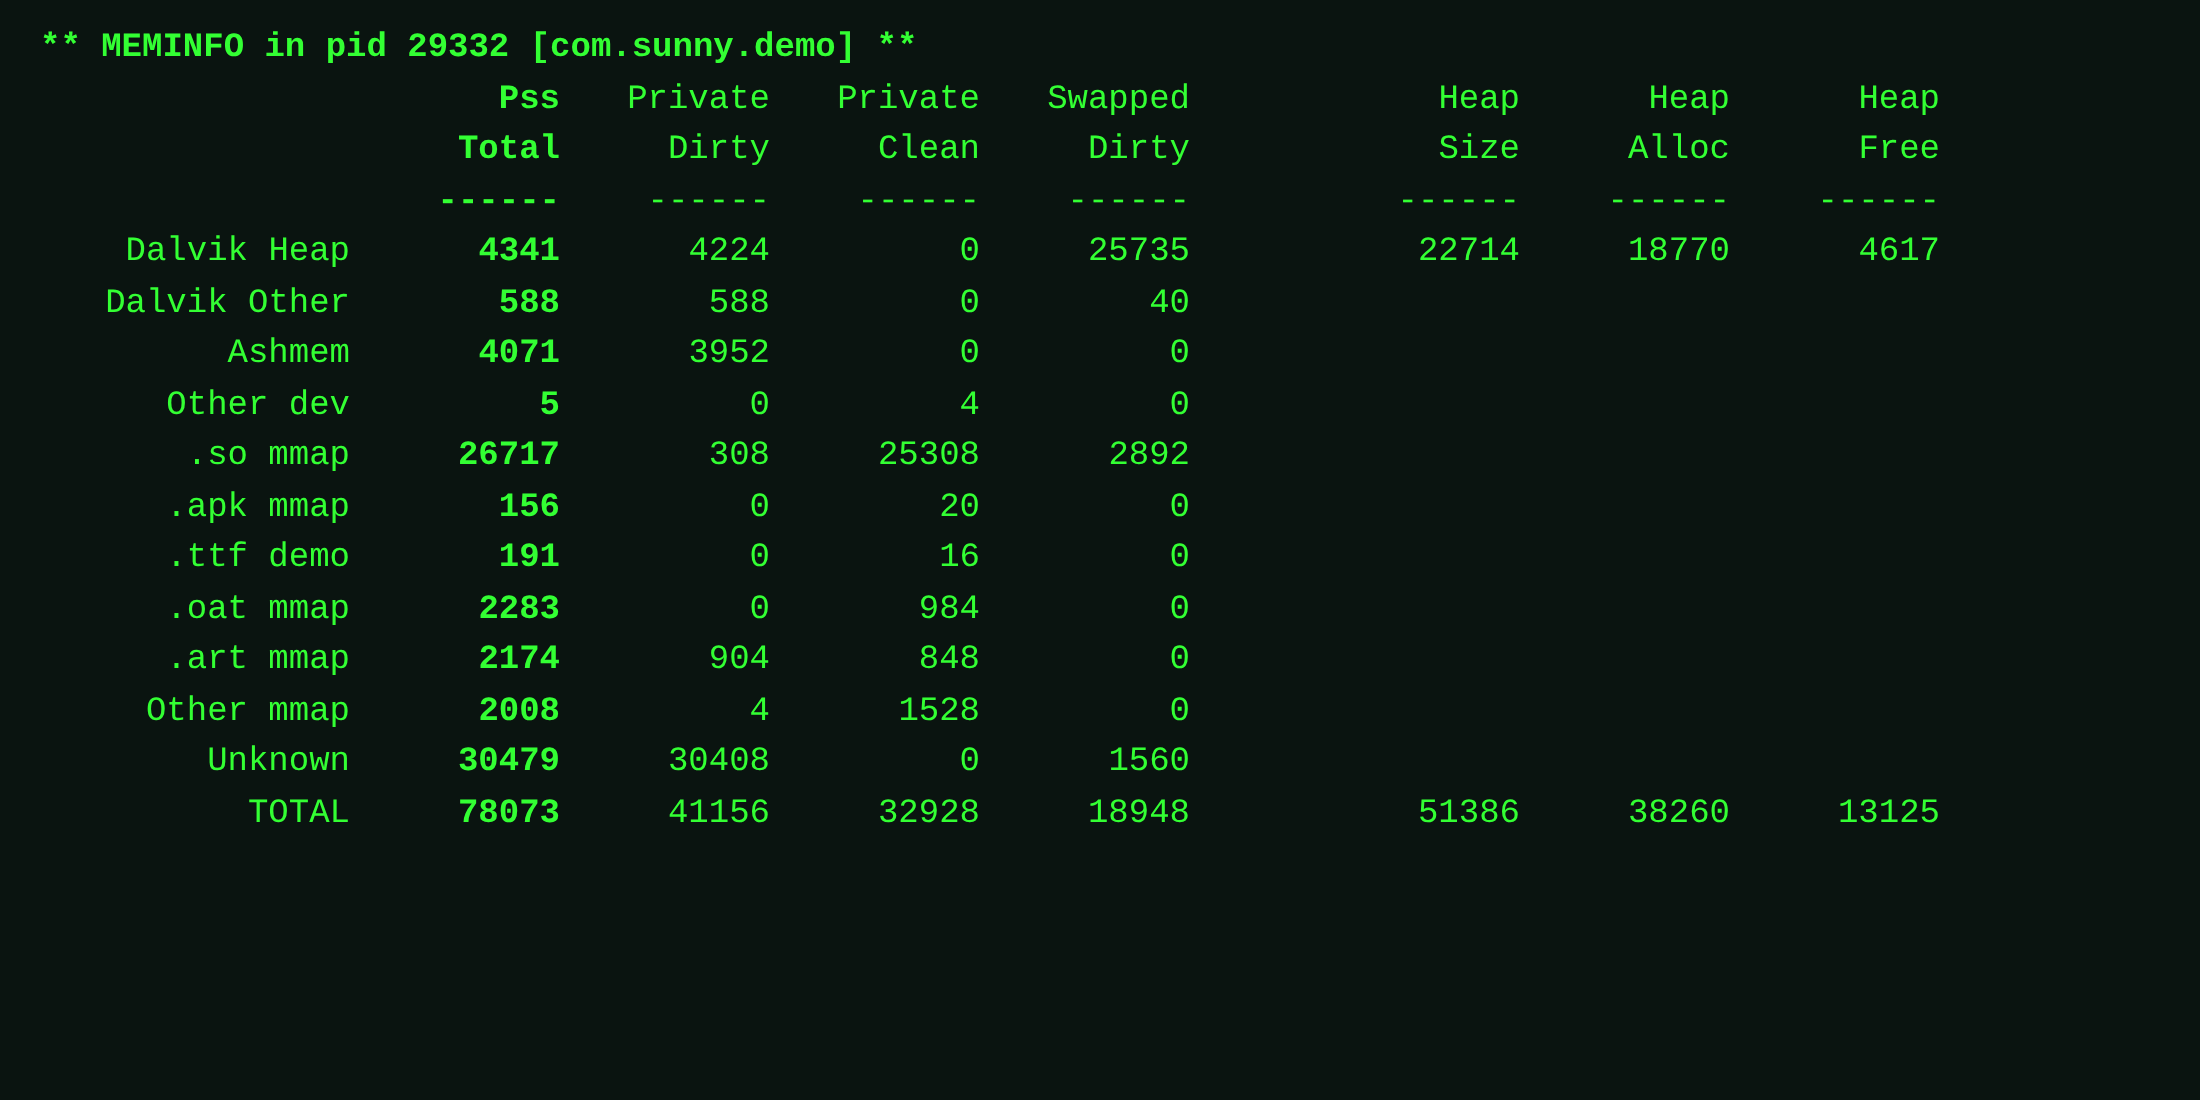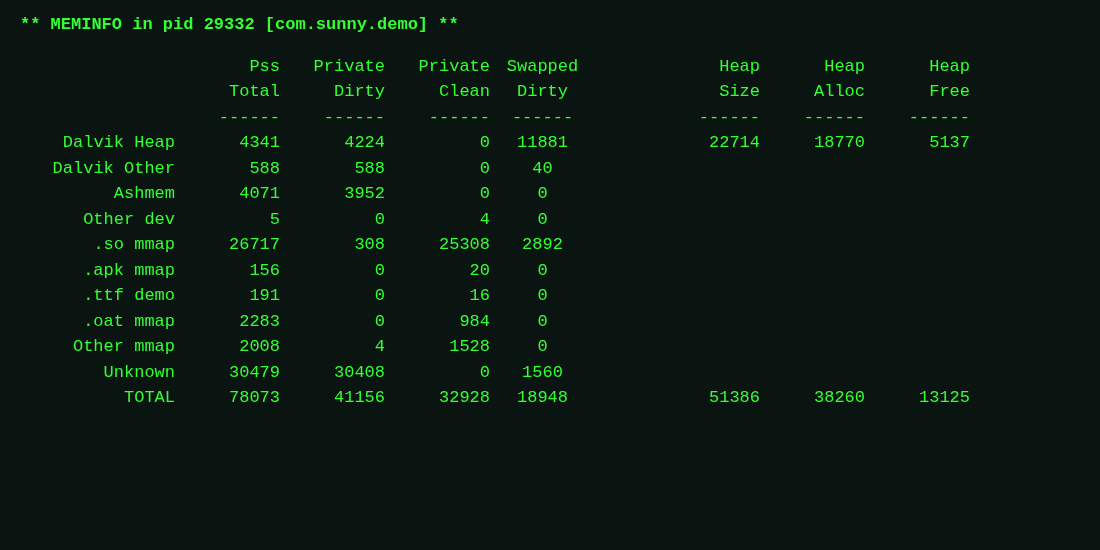--- a/index.html
+++ b/index.html
@@ -16,7 +16,7 @@
     }
     .header {
       font-weight: bold;
-      margin-bottom: 16px;
+      margin-bottom: 0;
     }
     table {
       border-collapse: collapse;

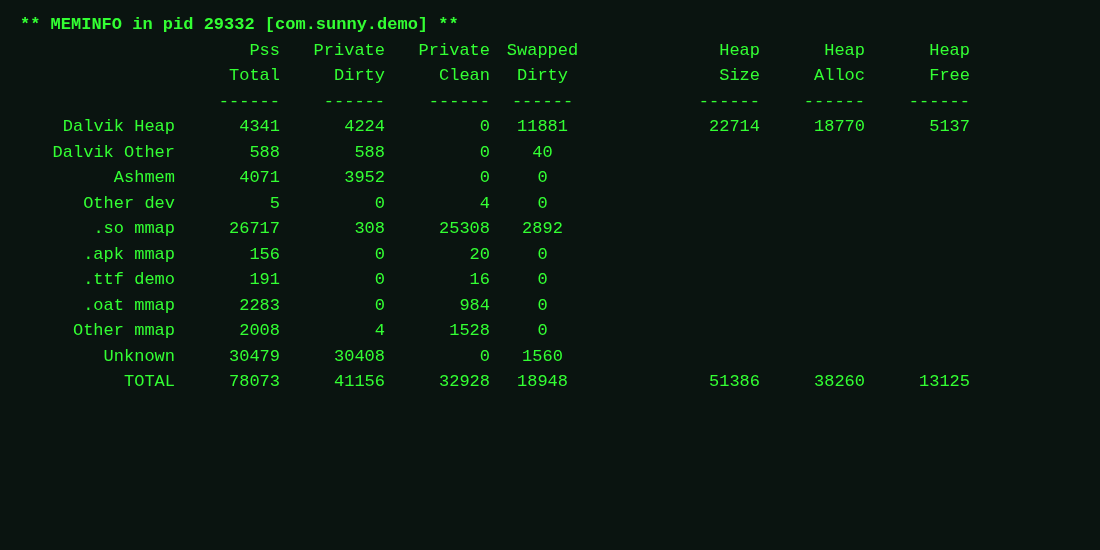--- a/index.html
+++ b/index.html
@@ -30,7 +30,7 @@
       white-space: pre;
     }
     .col-label { width: 155px; }
-    .col-pss { width: 105px; }
+    .col-pss { width: 105px; font-weight: bold; }
     .col-pd { width: 105px; }
     .col-pc { width: 105px; }
     .col-sd { width: 105px; text-align: center; }

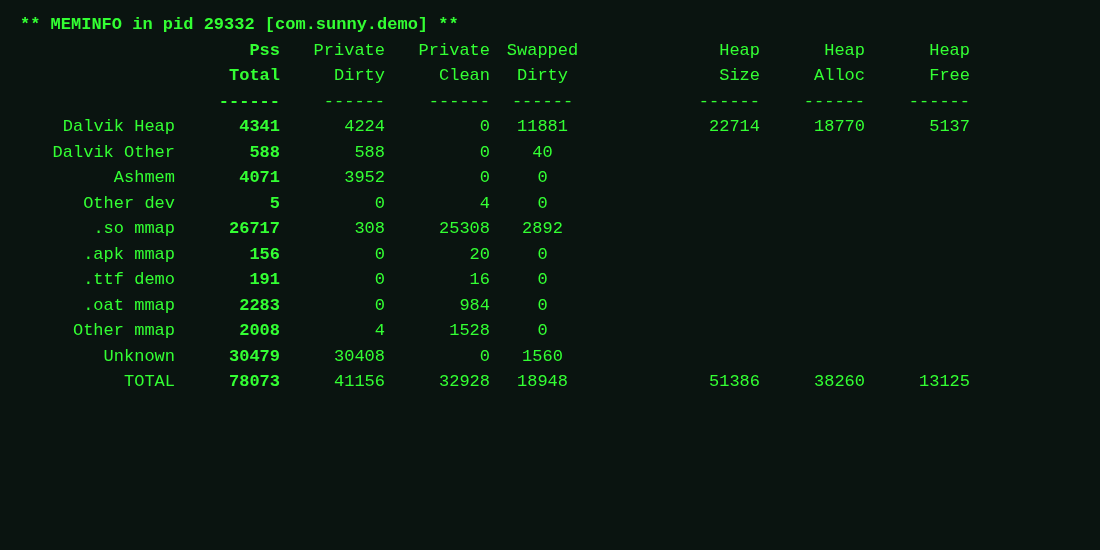--- a/index.html
+++ b/index.html
@@ -33,7 +33,7 @@
     .col-pss { width: 105px; font-weight: bold; }
     .col-pd { width: 105px; }
     .col-pc { width: 105px; }
-    .col-sd { width: 105px; text-align: center; }
+    .col-sd { width: 105px; }
     .col-gap { width: 60px; }
     .col-hs { width: 105px; }
     .col-ha { width: 105px; }

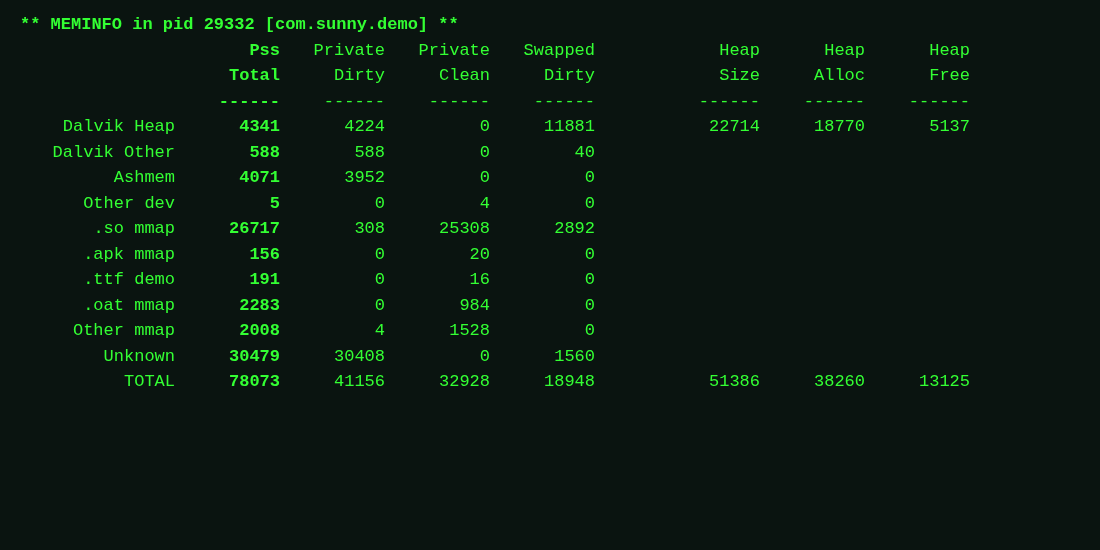--- a/index.html
+++ b/index.html
@@ -86,7 +86,7 @@
         <td class="col-pss">4341</td>
         <td class="col-pd">4224</td>
         <td class="col-pc">0</td>
-        <td class="col-sd">11881</td>
+        <td class="col-sd">25735</td>
         <td class="col-gap"></td>
         <td class="col-hs">22714</td>
         <td class="col-ha">18770</td>

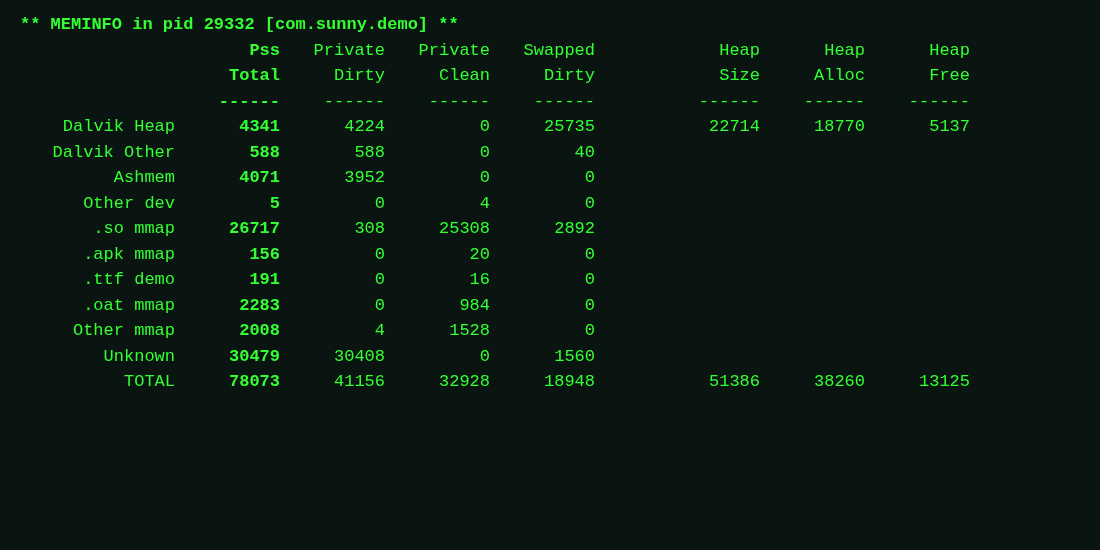--- a/index.html
+++ b/index.html
@@ -90,7 +90,7 @@
         <td class="col-gap"></td>
         <td class="col-hs">22714</td>
         <td class="col-ha">18770</td>
-        <td class="col-hf">5137</td>
+        <td class="col-hf">4617</td>
       </tr>
       <tr>
         <td class="col-label">Dalvik Other</td>

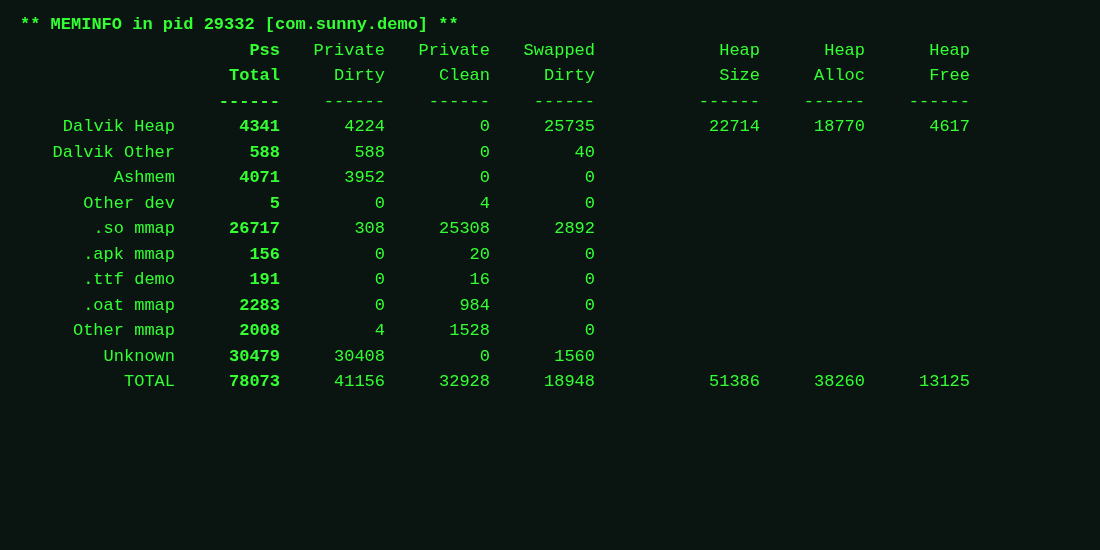--- a/index.html
+++ b/index.html
@@ -170,6 +170,17 @@
         <td class="col-hf"></td>
       </tr>
       <tr>
+        <td class="col-label">.art mmap</td>
+        <td class="col-pss">2174</td>
+        <td class="col-pd">904</td>
+        <td class="col-pc">848</td>
+        <td class="col-sd">0</td>
+        <td class="col-gap"></td>
+        <td class="col-hs"></td>
+        <td class="col-ha"></td>
+        <td class="col-hf"></td>
+      </tr>
+      <tr>
         <td class="col-label">Other mmap</td>
         <td class="col-pss">2008</td>
         <td class="col-pd">4</td>

